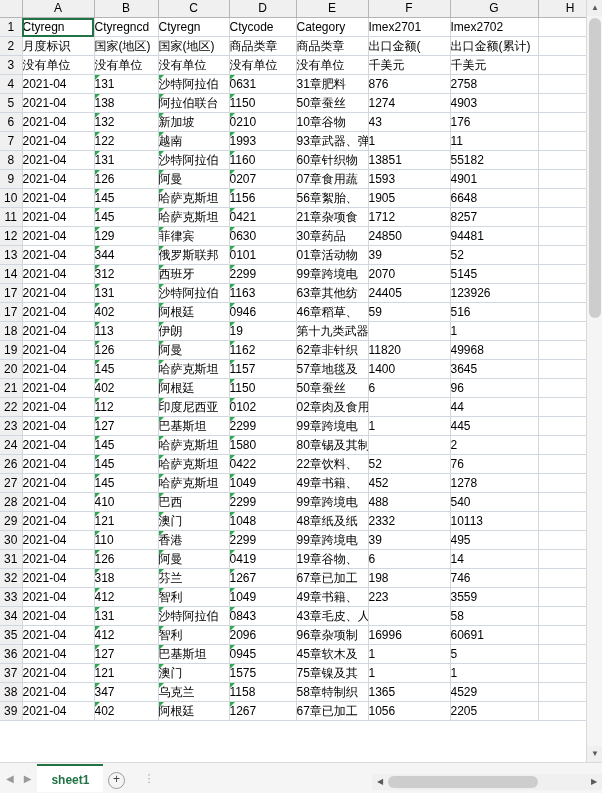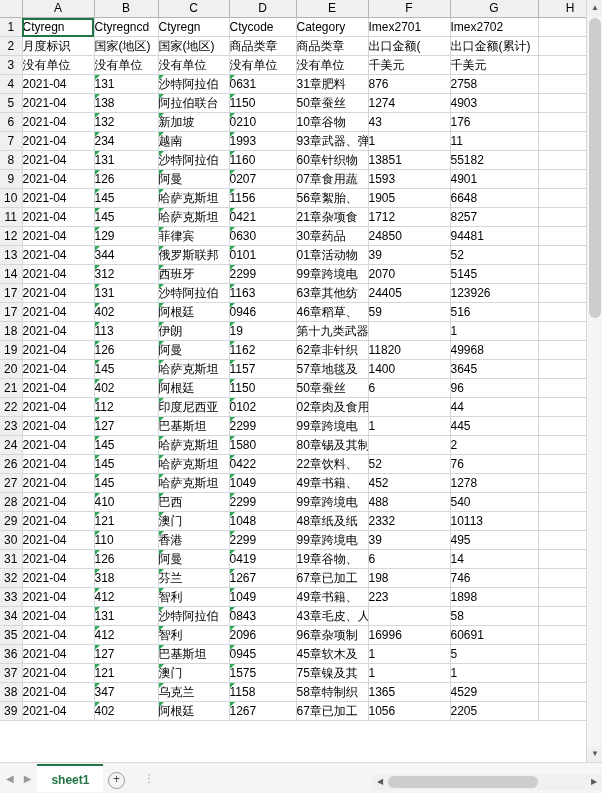--- a/index.html
+++ b/index.html
@@ -340,7 +340,7 @@
           <tr>
             <th class="rowhead">7</th>
             <td class="cell">2021-04</td>
-            <td class="cell err-tri">234</td>
+            <td class="cell err-tri">122</td>
             <td class="cell err-tri">越南</td>
             <td class="cell err-tri">1993</td>
             <td class="cell">93章武器、弹药及其</td>

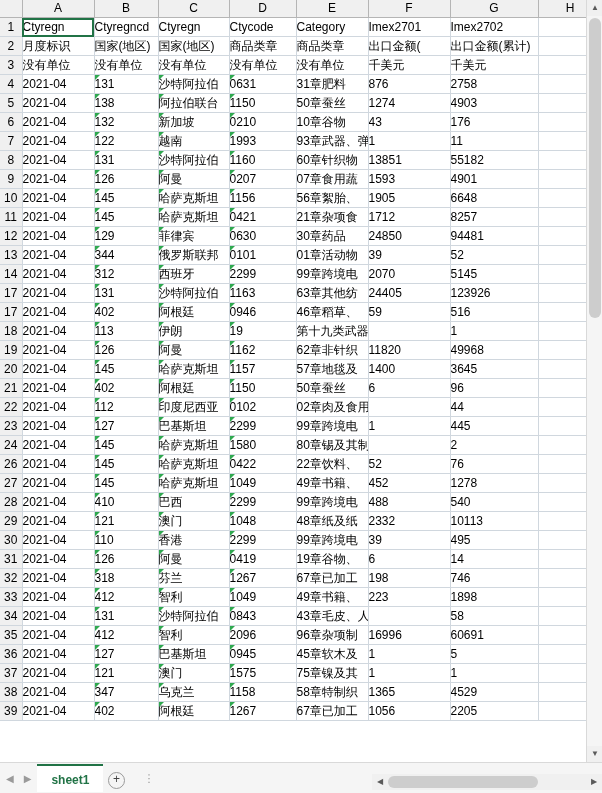--- a/index.html
+++ b/index.html
@@ -609,7 +609,7 @@
             <td class="cell err-tri">1049</td>
             <td class="cell">49章书籍、</td>
             <td class="cell">223</td>
-            <td class="cell">1898</td>
+            <td class="cell">3559</td>
             <td class="cell"></td>
           </tr>
           <tr>

